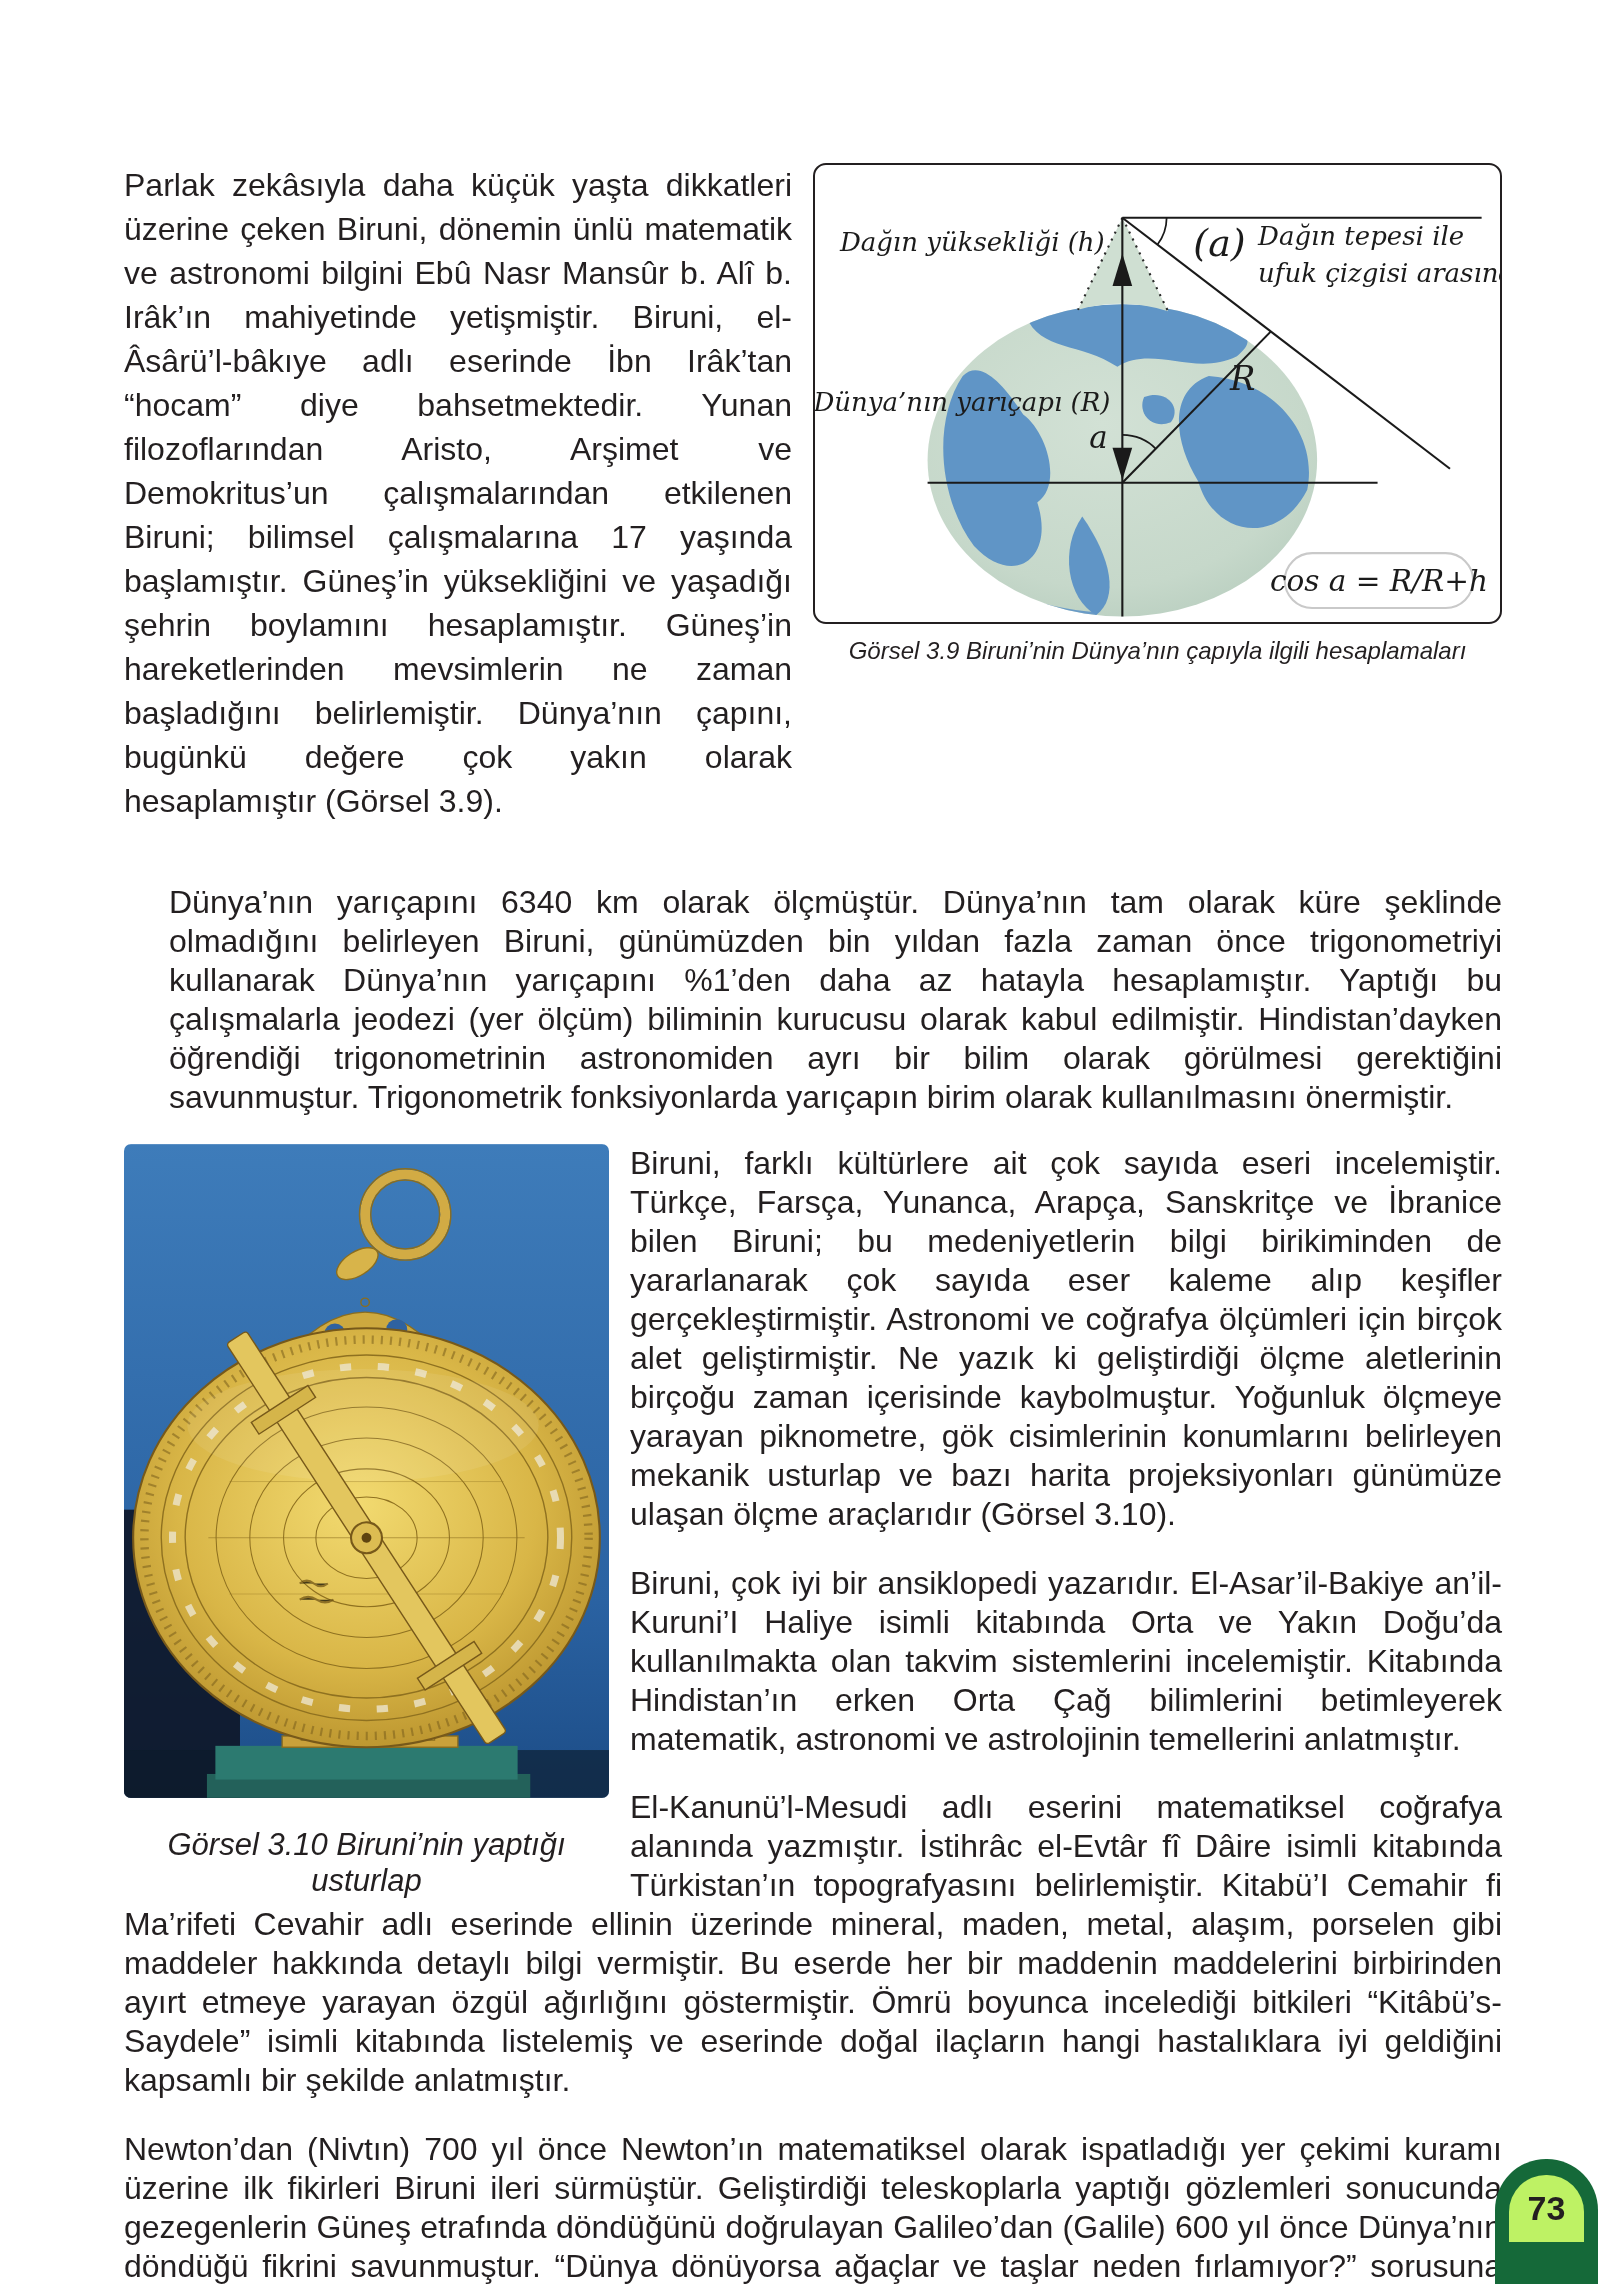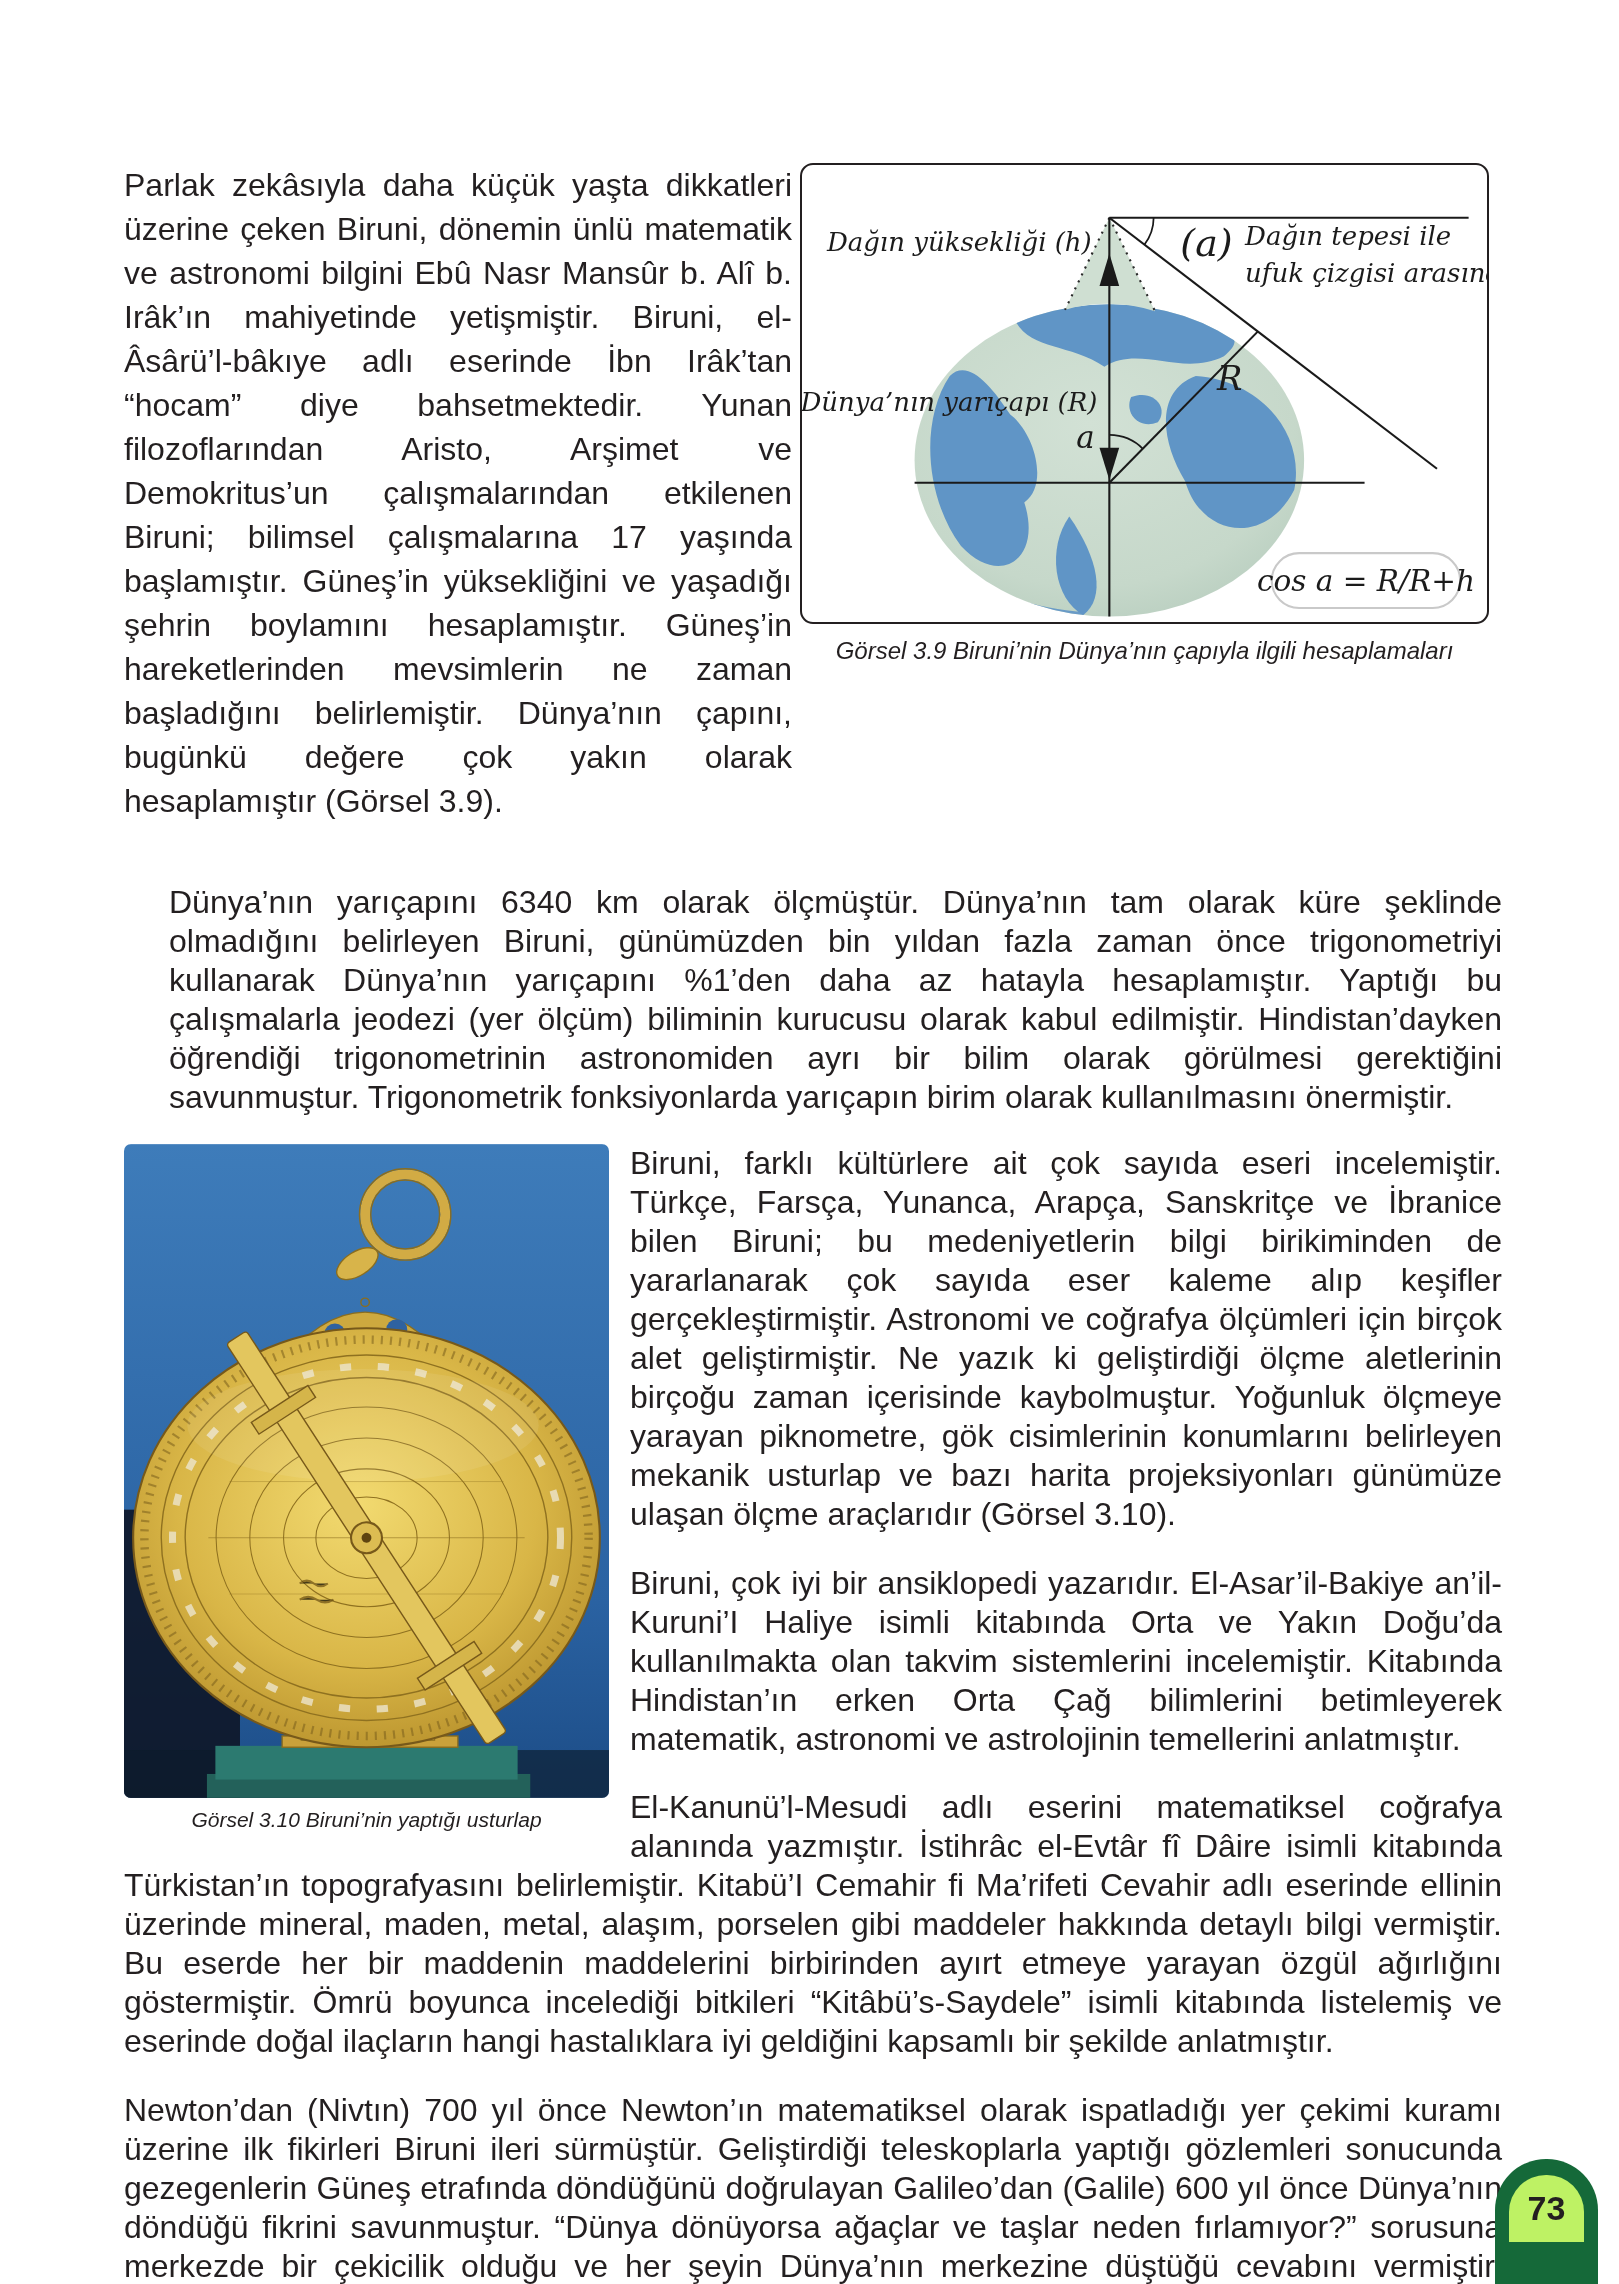--- a/index.html
+++ b/index.html
@@ -23,7 +23,7 @@
     color:#231f20;
   }
   
-  .row1 { display:flex; gap:8px; }
+  .row1 { display:flex; gap:21px; }
   .row1 .intro-col { width:668px; }
   .row1 .intro-col p { line-height:44px; }
   .fig39-col { width:689px; }

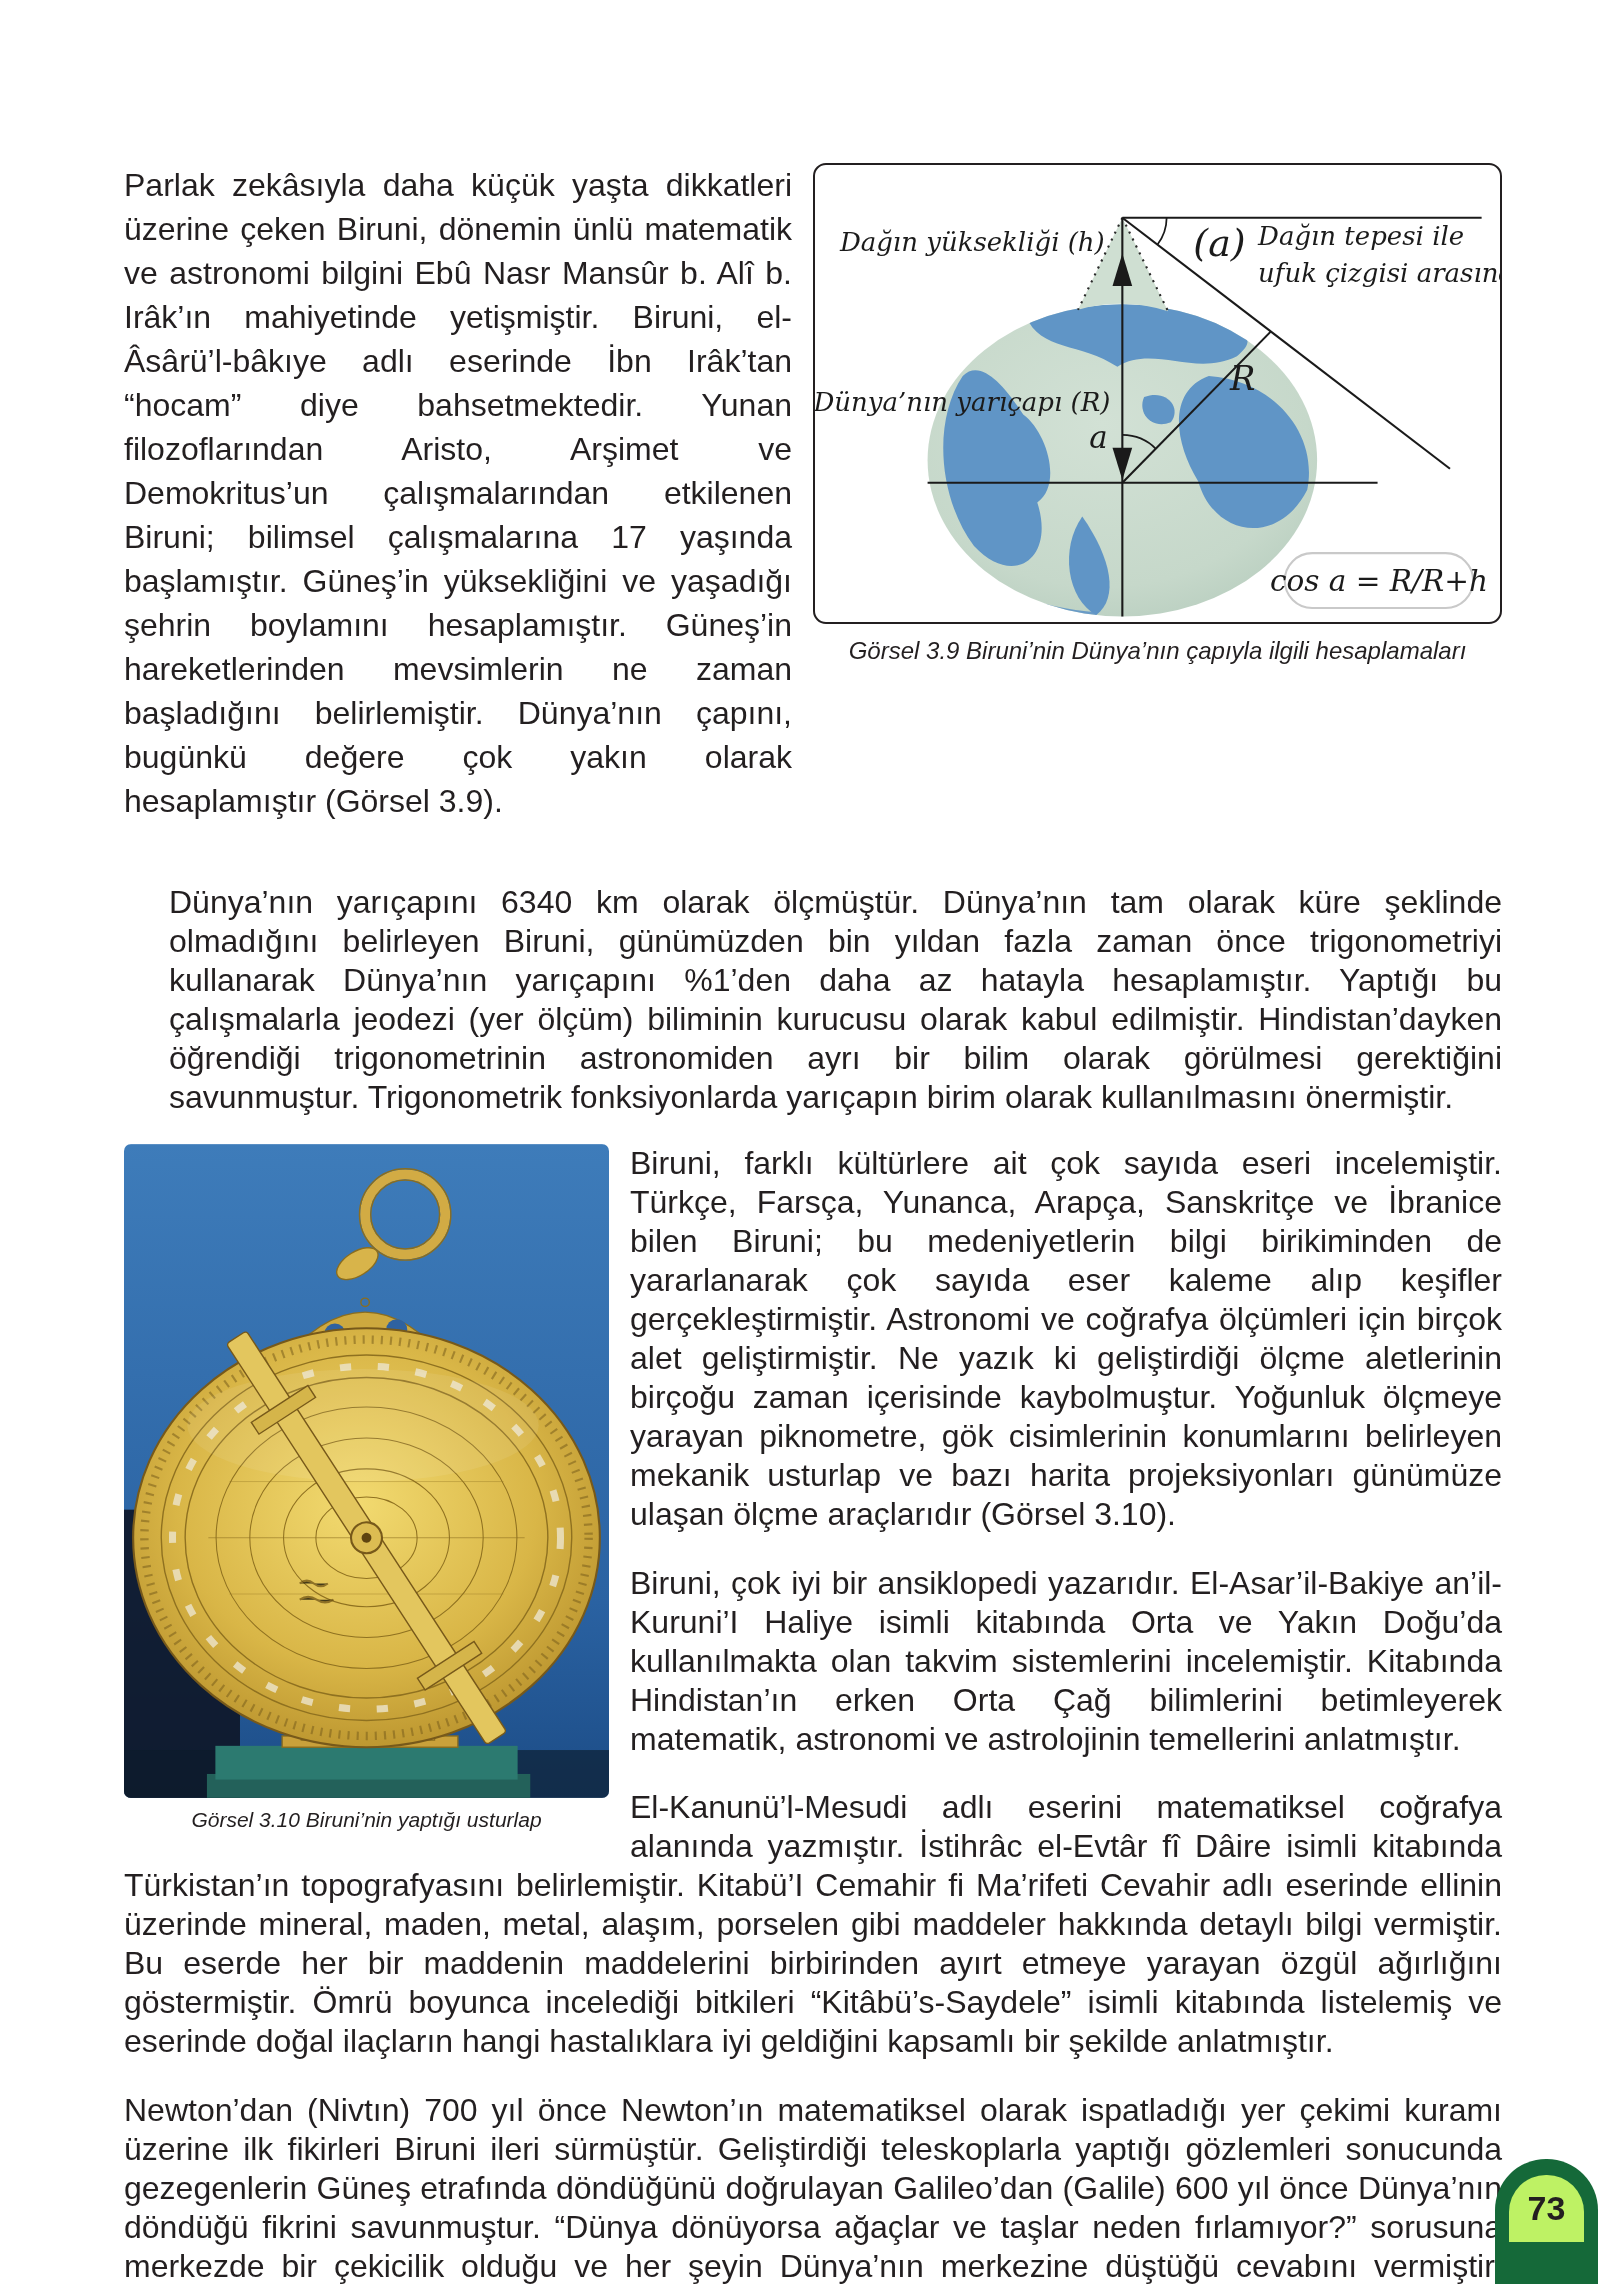--- a/index.html
+++ b/index.html
@@ -52,7 +52,7 @@
     margin-bottom:5.6px;
   }
   .fig310 svg { border-radius:7px; display:block; }
-  .fig310 .fig-caption { font-size:21px; margin-top:10px; }
+  .fig310 .fig-caption { font-size:31px; margin-top:29px; }
   .section3 p { margin-bottom:29.5px; }
   .section3 p:last-child { margin-bottom:0; }
   .clearfix { clear:both; }

